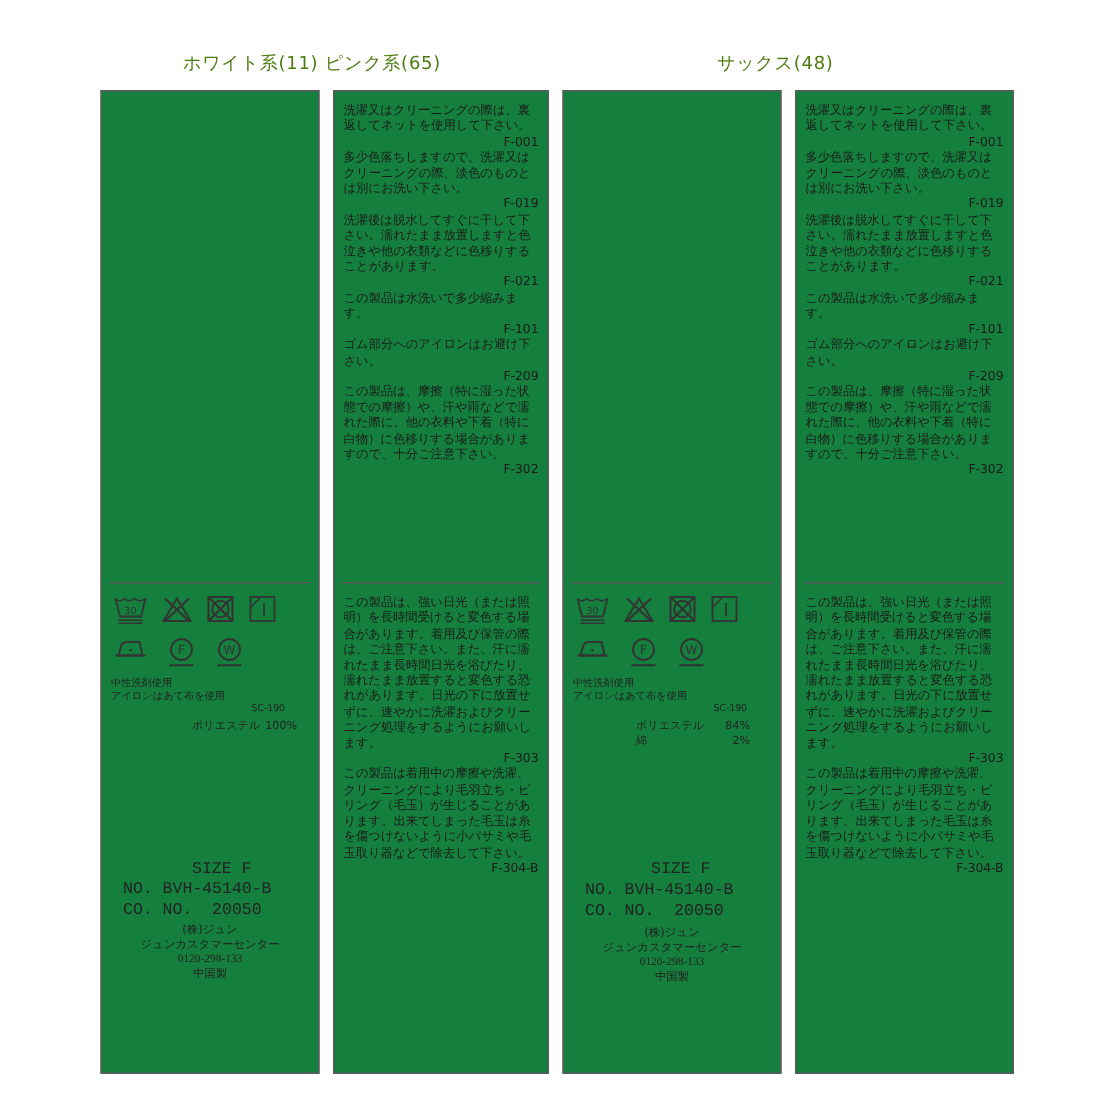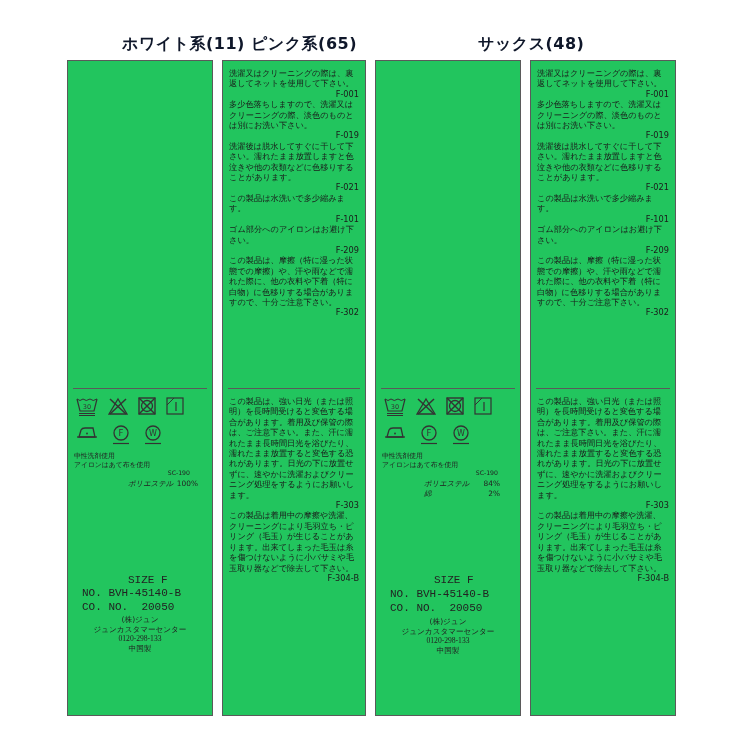--- a/index.html
+++ b/index.html
@@ -5,7 +5,7 @@
   html, body { margin:0; padding:0; background:#ffffff; }
   body { width:740px; height:740px; position:relative; overflow:hidden;
          font-family:"DejaVu Sans", sans-serif; color:#1a1a1a; }
-  .heading { position:absolute; top:34px; font-size:16px; color:#0f172a; white-space:nowrap; letter-spacing:0.5px;font-weight:bold; }
+  .heading { position:absolute; top:34px; font-size:12px; color:#4d7c0f; white-space:nowrap; letter-spacing:0.5px; }
   .panel { position:absolute; top:60px; height:656px; border:1.5px solid #5a5a5a; box-sizing:border-box; background:#22c55e; }
   .divider { position:absolute; left:5px; right:5px; top:327px; height:0; border-top:1.5px solid #5a5a5a; }
   .care-text { position:absolute; left:6px; right:6px; font-size:8.2px; line-height:10.4px; color:#1a1a1a; }

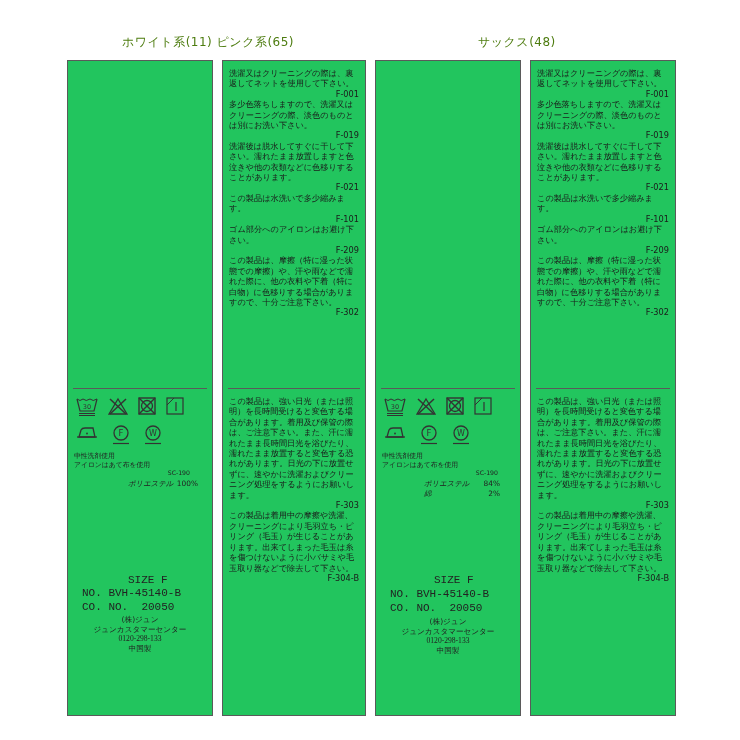--- a/index.html
+++ b/index.html
@@ -6,7 +6,7 @@
   body { width:740px; height:740px; position:relative; overflow:hidden;
          font-family:"DejaVu Sans", sans-serif; color:#1a1a1a; }
   .heading { position:absolute; top:34px; font-size:12px; color:#4d7c0f; white-space:nowrap; letter-spacing:0.5px; }
-  .panel { position:absolute; top:60px; height:656px; border:1.5px solid #5a5a5a; box-sizing:border-box; background:#22c55e; }
+  .panel { position:absolute; top:60px; height:656px; border:1.5px solid #5a5a5a; box-sizing:border-box; background:#15803d; }
   .divider { position:absolute; left:5px; right:5px; top:327px; height:0; border-top:1.5px solid #5a5a5a; }
   .care-text { position:absolute; left:6px; right:6px; font-size:8.2px; line-height:10.4px; color:#1a1a1a; }
   .care-text p { margin:0; }

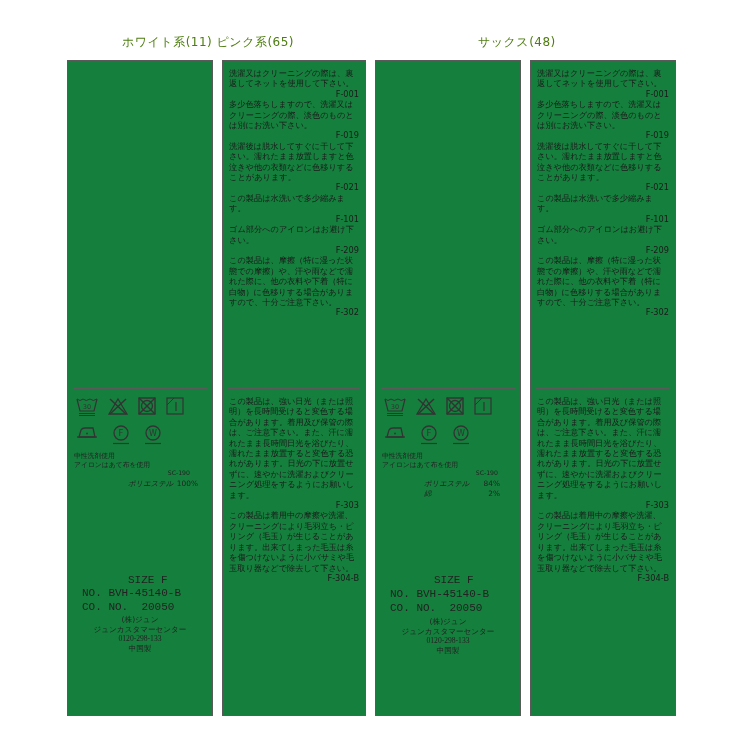--- a/index.html
+++ b/index.html
@@ -17,7 +17,7 @@
   .sc { position:absolute; font-size:6.2px; color:#222; }
   .fiber { position:absolute; left:0; right:0; font-size:7.4px; line-height:9.5px; color:#222; }
   .fiber .row { display:flex; }
-  .fiber .name { width:80px; text-align:left; padding-left:60px;font-style:italic; }
+  .fiber .name { width:80px; text-align:left; padding-left:60px; }
   .fiber .pct { flex:1; text-align:right; padding-right:14px; }
   .info { position:absolute; font-family:Liberation Mono, monospace; font-size:11px; color:#222; }
   .maker { position:absolute; left:0; right:0; text-align:center; font-size:7.6px; line-height:9.5px; color:#222; }

